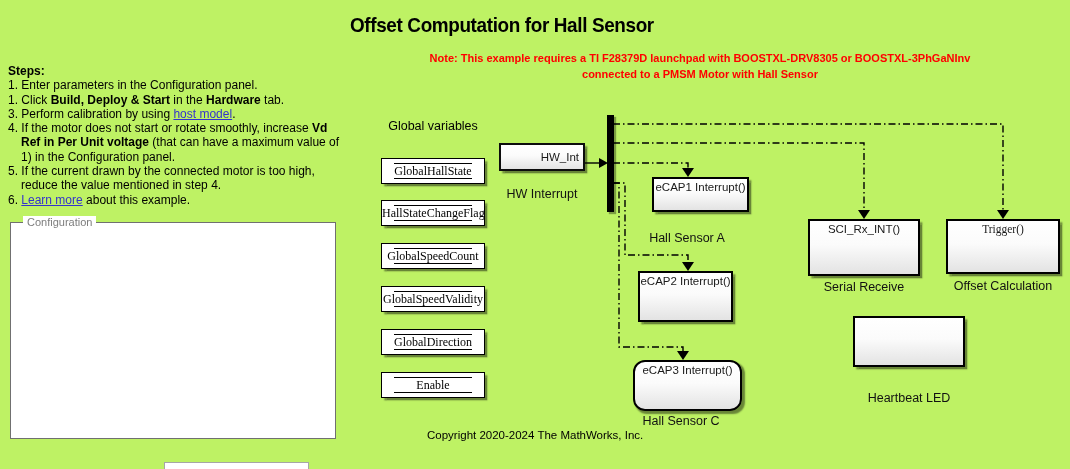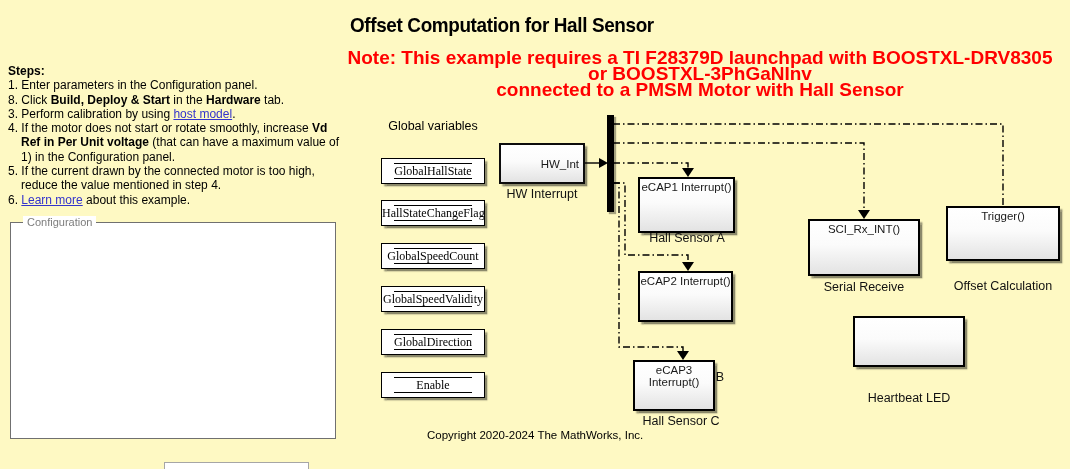--- a/index.html
+++ b/index.html
@@ -5,7 +5,7 @@
   * { margin:0; padding:0; box-sizing:border-box; }
   html,body { background:#ffffff; }
   body { font-family:"Liberation Sans", sans-serif; color:#1a1a1a; }
-  #canvas { position:relative; width:1070px; height:469px; background:#fef9c3; overflow:hidden; }
+  #canvas { position:relative; width:1070px; height:469px; background:#bef264; overflow:hidden; }
 
   
   .title { position:absolute; left:350px; top:13px; font-size:21px; font-weight:bold;

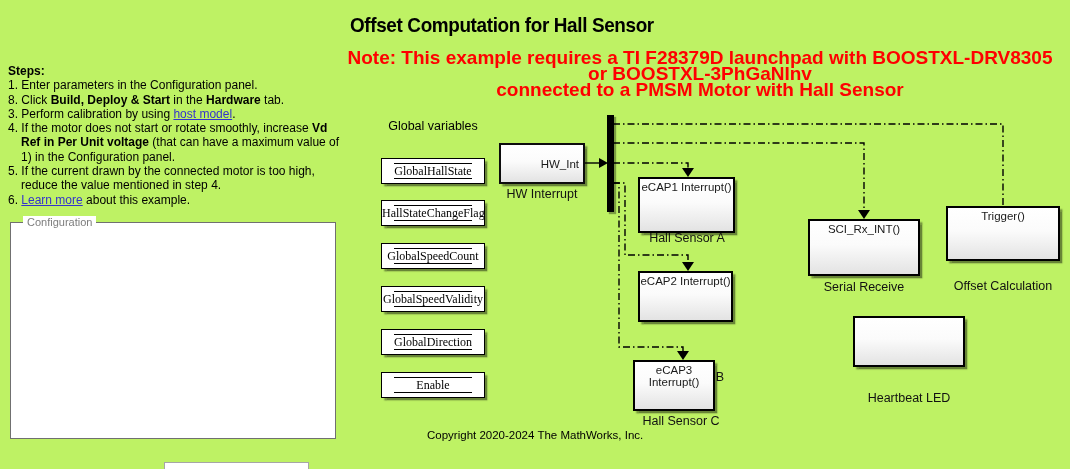--- a/index.html
+++ b/index.html
@@ -11,7 +11,7 @@
   .title { position:absolute; left:350px; top:13px; font-size:21px; font-weight:bold;
            letter-spacing:-0.4px; transform:scaleX(0.90); transform-origin:left top; white-space:nowrap; color:#000; }
   .note  { position:absolute; left:338px; top:50px; width:724px; text-align:center;
-           color:#ff0000; font-weight:bold; font-size:19px; line-height:16px; }
+           color:#ff0000; font-weight:bold; font-size:11px; line-height:16px; }
 
   
   .steps { position:absolute; left:8px; top:64px; width:334px; font-size:12px; line-height:14.3px; color:#000; }

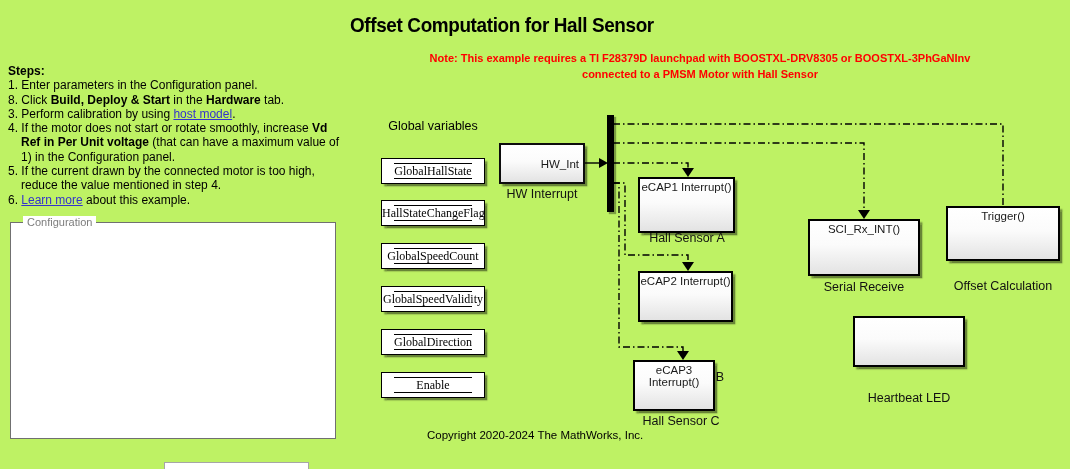--- a/index.html
+++ b/index.html
@@ -65,7 +65,7 @@
   <div class="steps">
     <div class="hd">Steps:</div>
     <div class="step"><span>1. Enter parameters in the Configuration panel.</span></div>
-    <div class="step"><span>8. Click  </span><span class="b">Build, Deploy &amp; Start</span><span> in the </span><span class="b">Hardware</span><span> tab.</span></div>
+    <div class="step"><span>1. Click  </span><span class="b">Build, Deploy &amp; Start</span><span> in the </span><span class="b">Hardware</span><span> tab.</span></div>
     <div class="step"><span>3. Perform calibration by using </span><span class="link">host model</span><span>.</span></div>
     <div class="step"><span>4. If the motor does not start or rotate smoothly, increase </span><span class="b">Vd Ref in Per Unit voltage</span><span> (that can have a maximum value of 1) in the Configuration panel.</span></div>
     <div class="step"><span>5. If the current drawn by the connected motor is too high, reduce the value mentioned in step 4.</span></div>

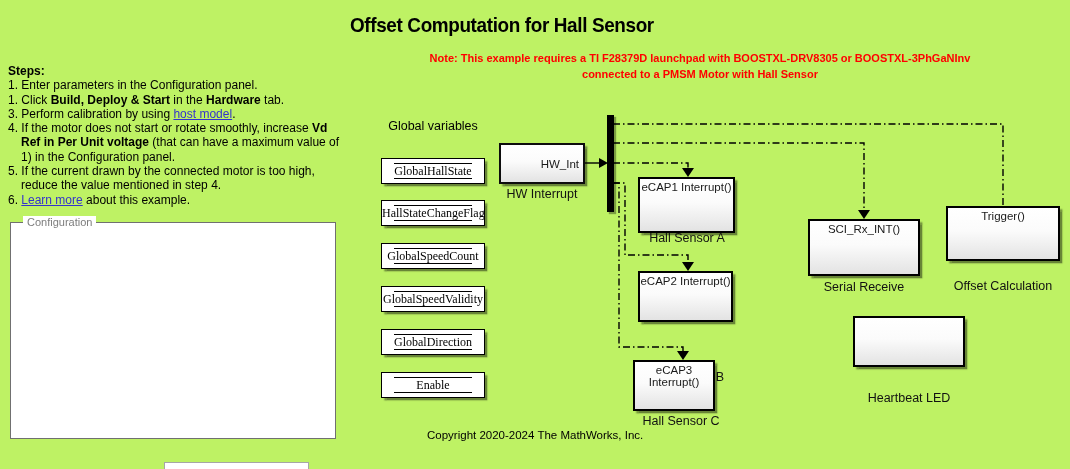--- a/index.html
+++ b/index.html
@@ -136,7 +136,7 @@
     </g>
   </svg>
 
-  <div class="blk thin" style="left:499px; top:143px; width:86px; height:41px;">
+  <div class="blk thin" style="left:499px; top:143px; width:86px; height:28px;">
     <span class="port-right">HW_Int</span>
   </div>
   <div class="blk-label" style="left:542px; top:187px;">HW Interrupt</div>

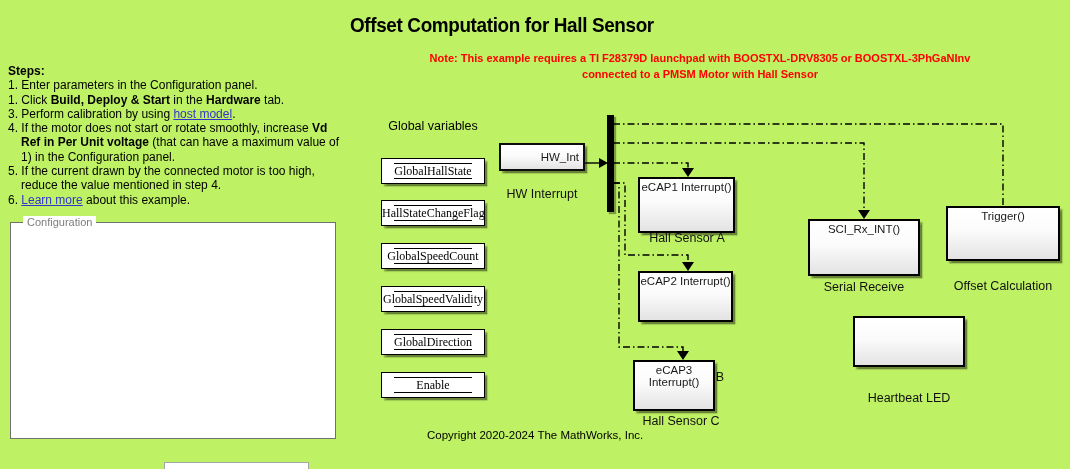--- a/index.html
+++ b/index.html
@@ -143,7 +143,7 @@
 
   <div class="busbar"></div>
 
-  <div class="blk thick" style="left:638px; top:177px; width:97px; height:56px;">
+  <div class="blk thick" style="left:652px; top:177px; width:97px; height:35px;">
     <span class="port-top">eCAP1 Interrupt()</span>
   </div>
   <div class="blk-label" style="left:687px; top:231px;">Hall Sensor A</div>

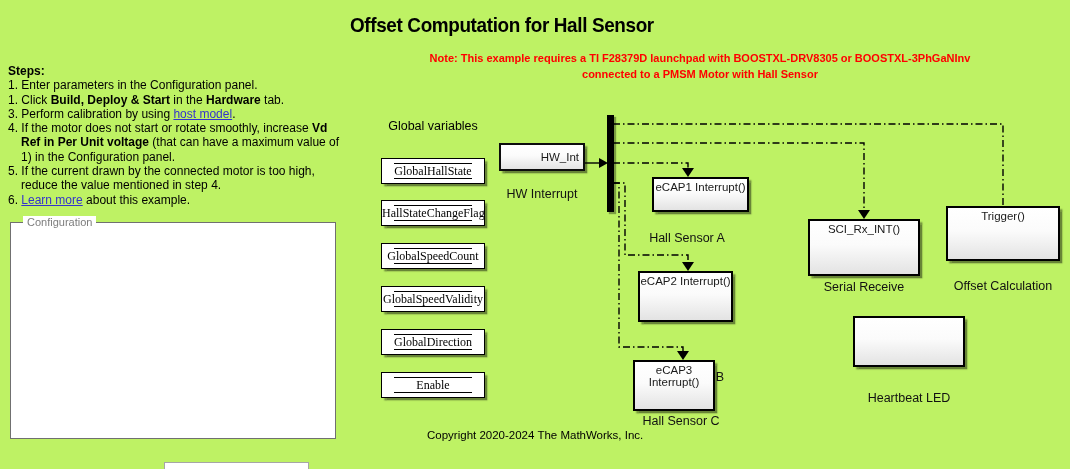--- a/index.html
+++ b/index.html
@@ -163,7 +163,7 @@
   </div>
   <div class="blk-label" style="left:864px; top:280px;">Serial Receive</div>
 
-  <div class="blk thick" style="left:946px; top:206px; width:114px; height:55px;">
+  <div class="blk thick" style="left:946px; top:219px; width:114px; height:55px;font-family:Liberation Serif, serif;">
     <span class="port-top">Trigger()</span>
   </div>
   <div class="blk-label" style="left:1003px; top:279px;">Offset Calculation</div>

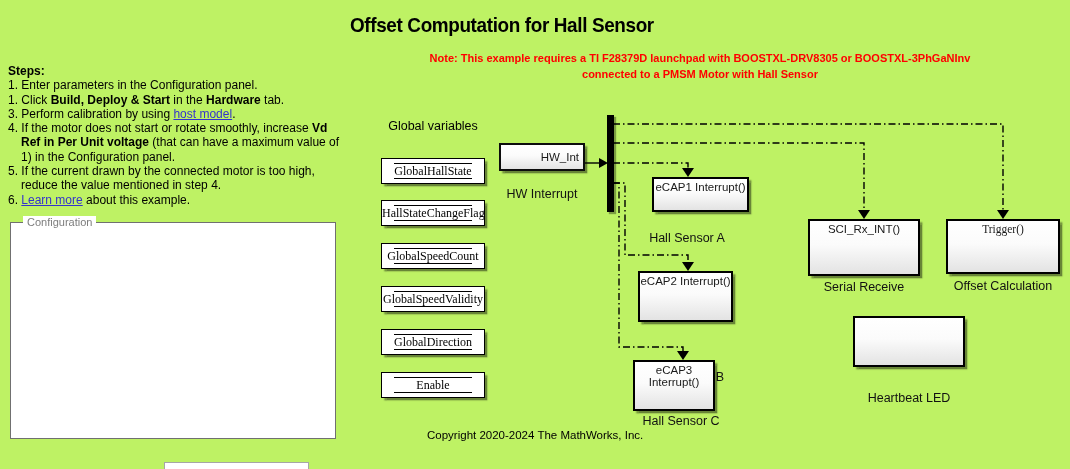--- a/index.html
+++ b/index.html
@@ -153,7 +153,7 @@
   </div>
   <div class="blk-label" style="left:686px; top:326px;margin-top:44px;">Hall Sensor B</div>
 
-  <div class="blk thick" style="left:633px; top:360px; width:82px; height:51px;">
+  <div class="blk thick" style="left:633px; top:360px; width:109px; height:51px;border-radius:12px;">
     <span class="port-top">eCAP3 Interrupt()</span>
   </div>
   <div class="blk-label" style="left:681px; top:414px;">Hall Sensor C</div>

